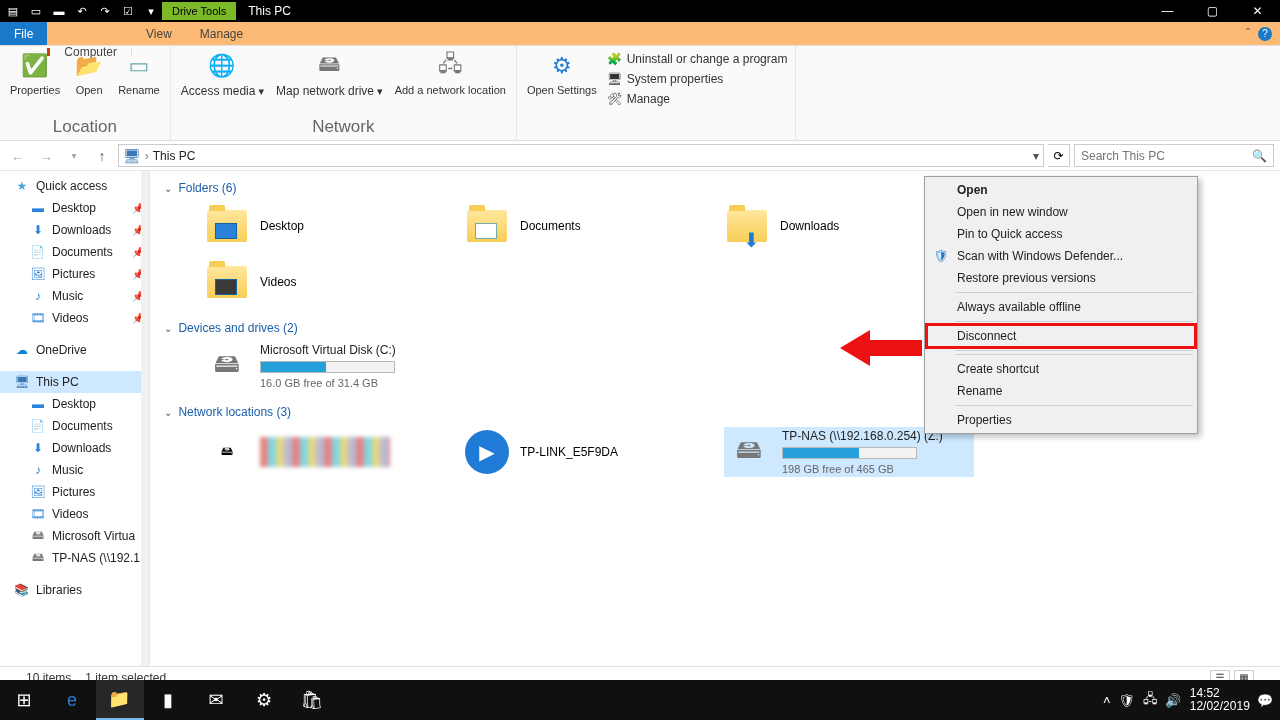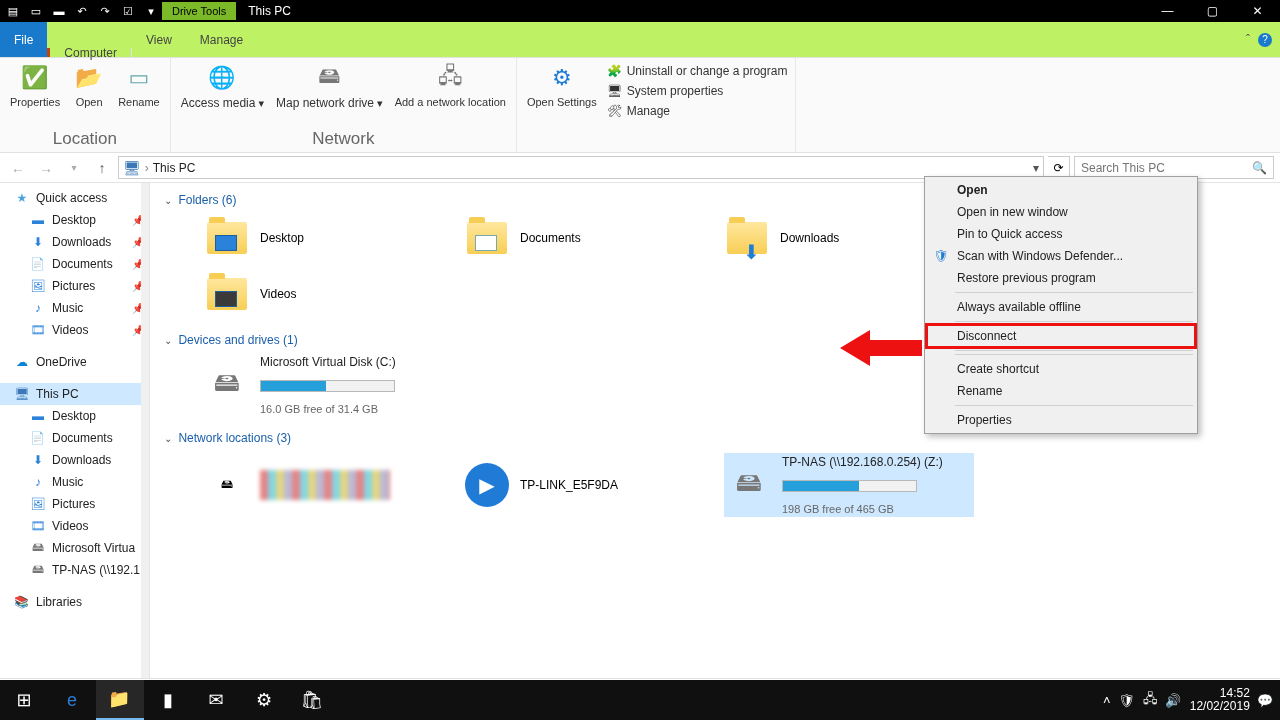--- a/index.html
+++ b/index.html
@@ -15,7 +15,7 @@
 .win-btn { width: 45px; height: 22px; display: flex; align-items: center; justify-content: center; color: #fff; font-size: 12px; }
 
 
-.ribbon-tabs { height: 36px; border-bottom: 1px solid #e1e1e1; display: flex; align-items: stretch; background: #bef264; }
+.ribbon-tabs { height: 24px; border-bottom: 1px solid #e1e1e1; display: flex; align-items: stretch; background: #fdba74; }
 .ribbon-tab { padding: 4px 14px; font-size: 12px; color: #444; display: flex; align-items: center; cursor: default; }
 .ribbon-tab.file { background: #1979ca; color: #fff; }
 .ribbon-tab.active { border-left: 3px solid #c2410c; border-right: 1px solid #e1e1e1; margin-top: 26px; }

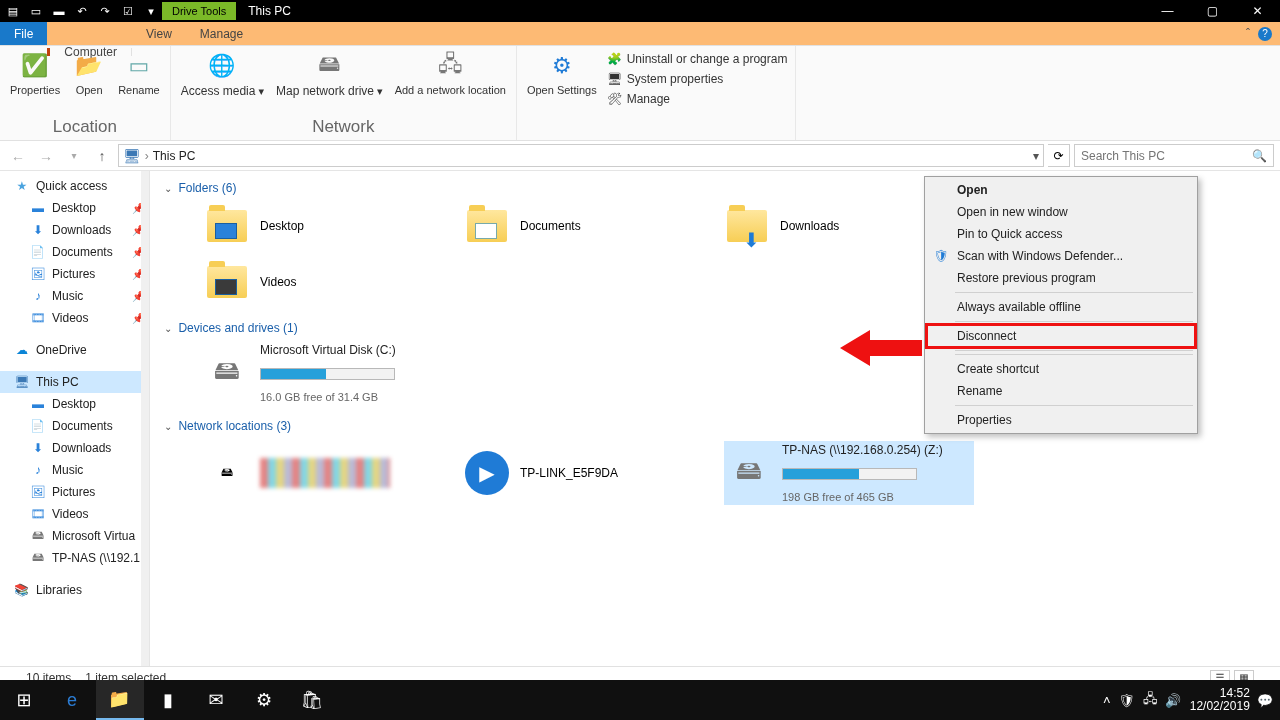--- a/index.html
+++ b/index.html
@@ -417,7 +417,7 @@
       <span class="cmic">🛡</span>
       <span>Scan with Windows Defender...</span>
     </div>
-  <div class="cm-item">Restore previous program</div>
+  <div class="cm-item">Restore previous versions</div>
   <div class="cm-sep"></div>
   <div class="cm-item">Always available offline</div>
   <div class="cm-sep"></div>

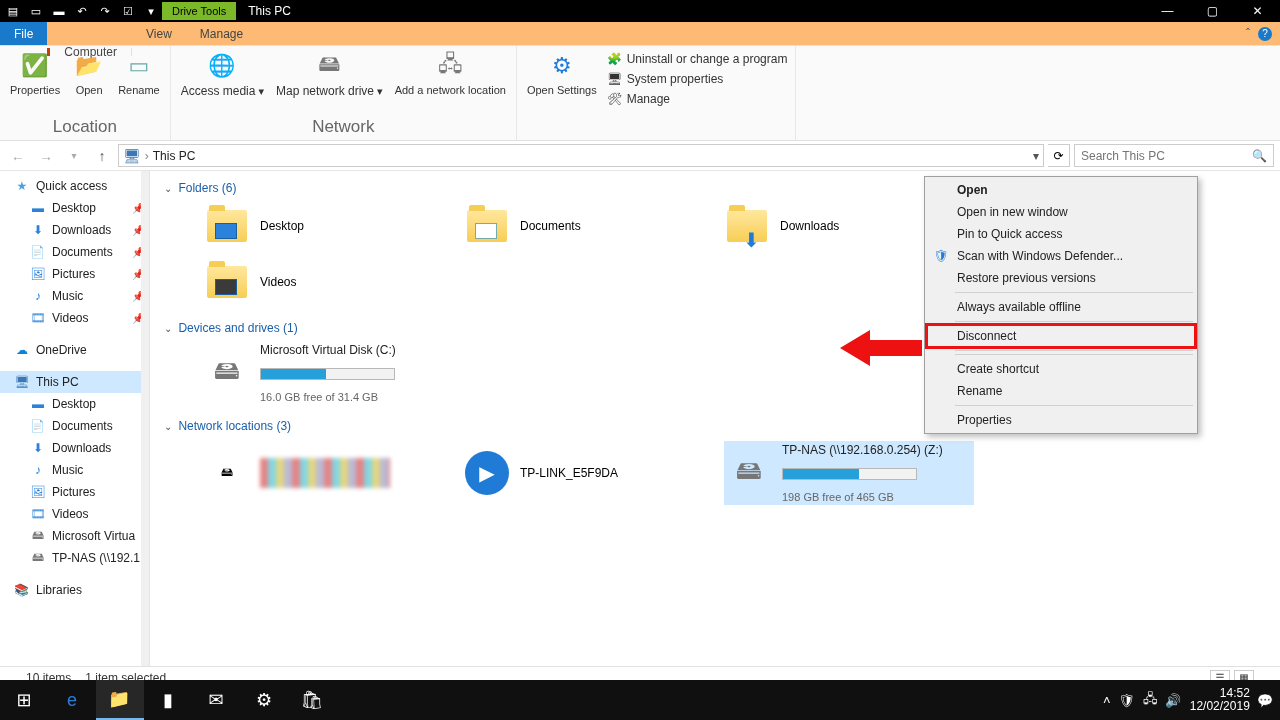--- a/index.html
+++ b/index.html
@@ -356,7 +356,7 @@
 
     <div class="sec-head">
         <span class="chev">⌄</span>
-        <span>Devices and drives (1)</span>
+        <span>Devices and drives (2)</span>
       </div>
     <div class="item-grid">
       <div class="drive-item">

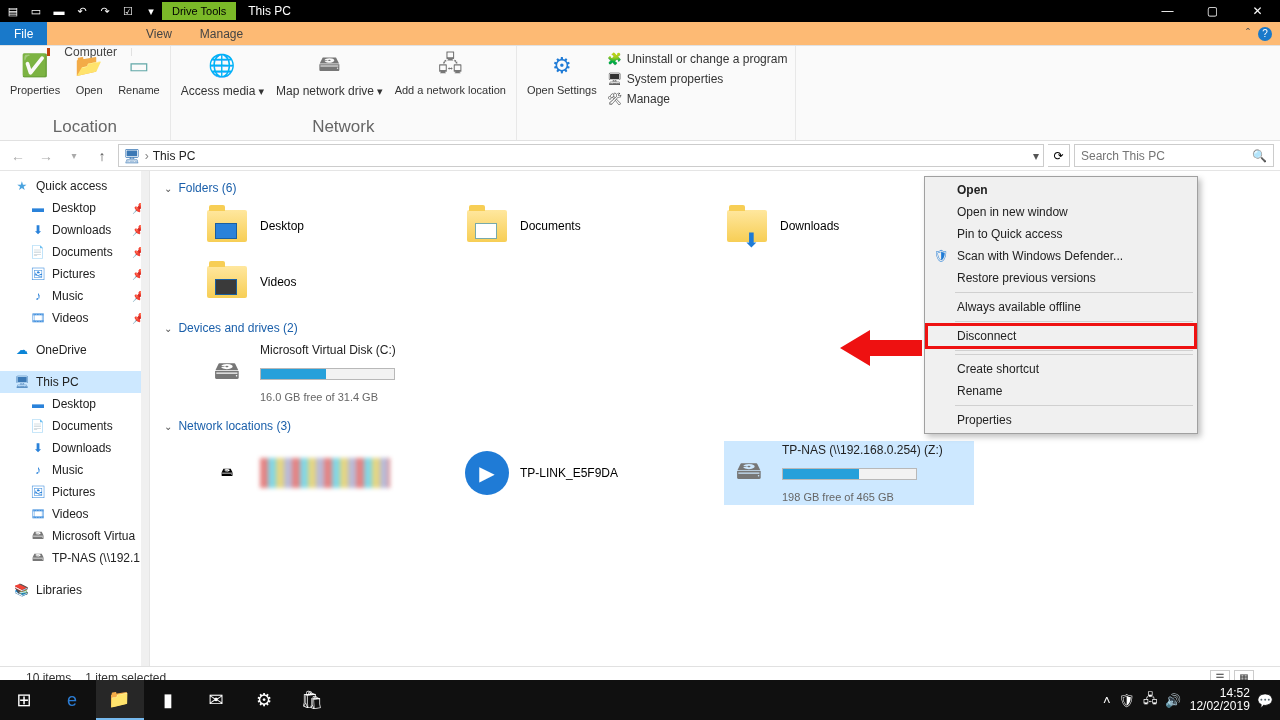--- a/index.html
+++ b/index.html
@@ -74,7 +74,7 @@
 .drive-item { display: flex; align-items: center; gap: 10px; width: 250px; }
 .drive-item.selected { background: #cde8ff; padding: 2px; }
 .drive-ic { width: 46px; height: 46px; display: flex; align-items: center; justify-content: center; font-size: 26px; color: #777; }
-.drive-info { display: flex; flex-direction: column; gap: 11px; }
+.drive-info { display: flex; flex-direction: column; gap: 4px; }
 .drive-name { font-size: 12px; color: #222; }
 .drive-bar { width: 135px; height: 12px; border: 1px solid #b8b8b8; background: #f2f2f2; }
 .drive-fill { height: 100%; background: #26a0da; }

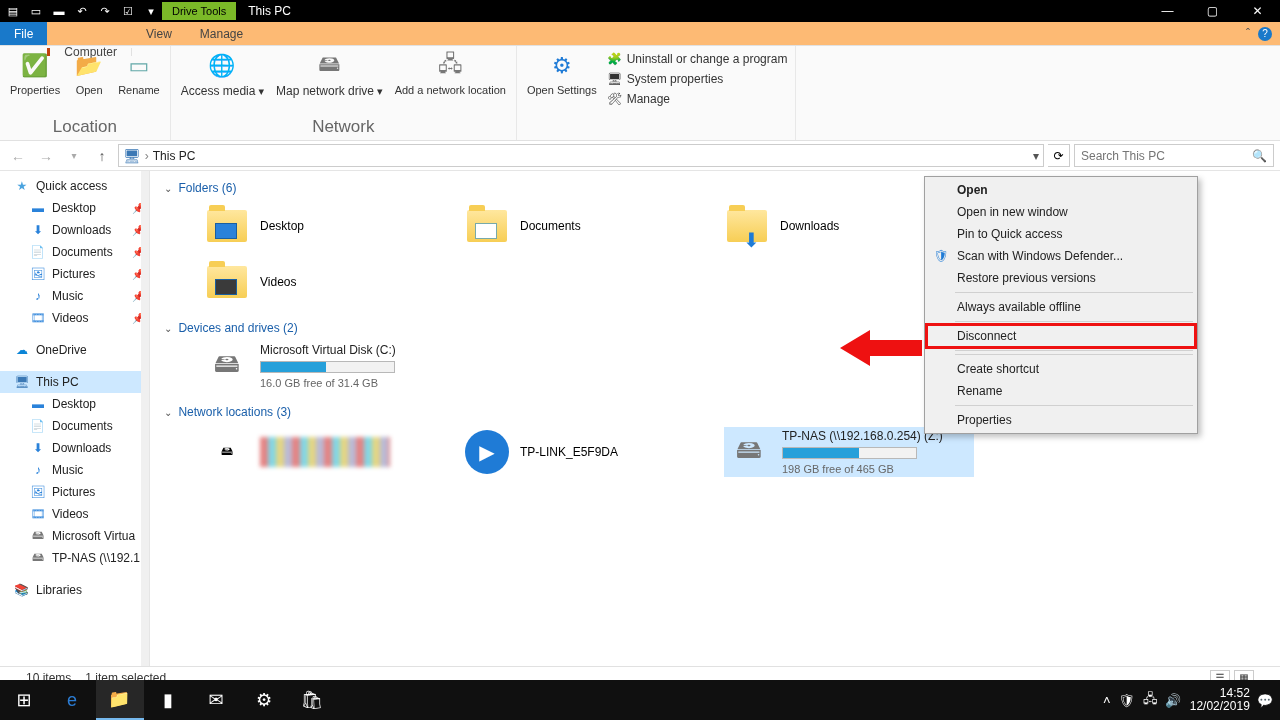--- a/index.html
+++ b/index.html
@@ -106,7 +106,7 @@
 .task-btn { width: 48px; height: 40px; display: flex; align-items: center; justify-content: center; color: #fff; font-size: 18px; }
 .task-btn.active { background: #272727; border-bottom: 2px solid #76b9ed; }
 .tray { margin-left: auto; display: flex; align-items: center; gap: 8px; padding-right: 6px; color: #fff; }
-.tray .clock { text-align: right; font-size: 11px; line-height: 1.1; }
+.tray .clock { text-align: left; font-size: 11px; line-height: 1.1; }
 .tray-ic { font-size: 13px; }
 </style>
 </head>

